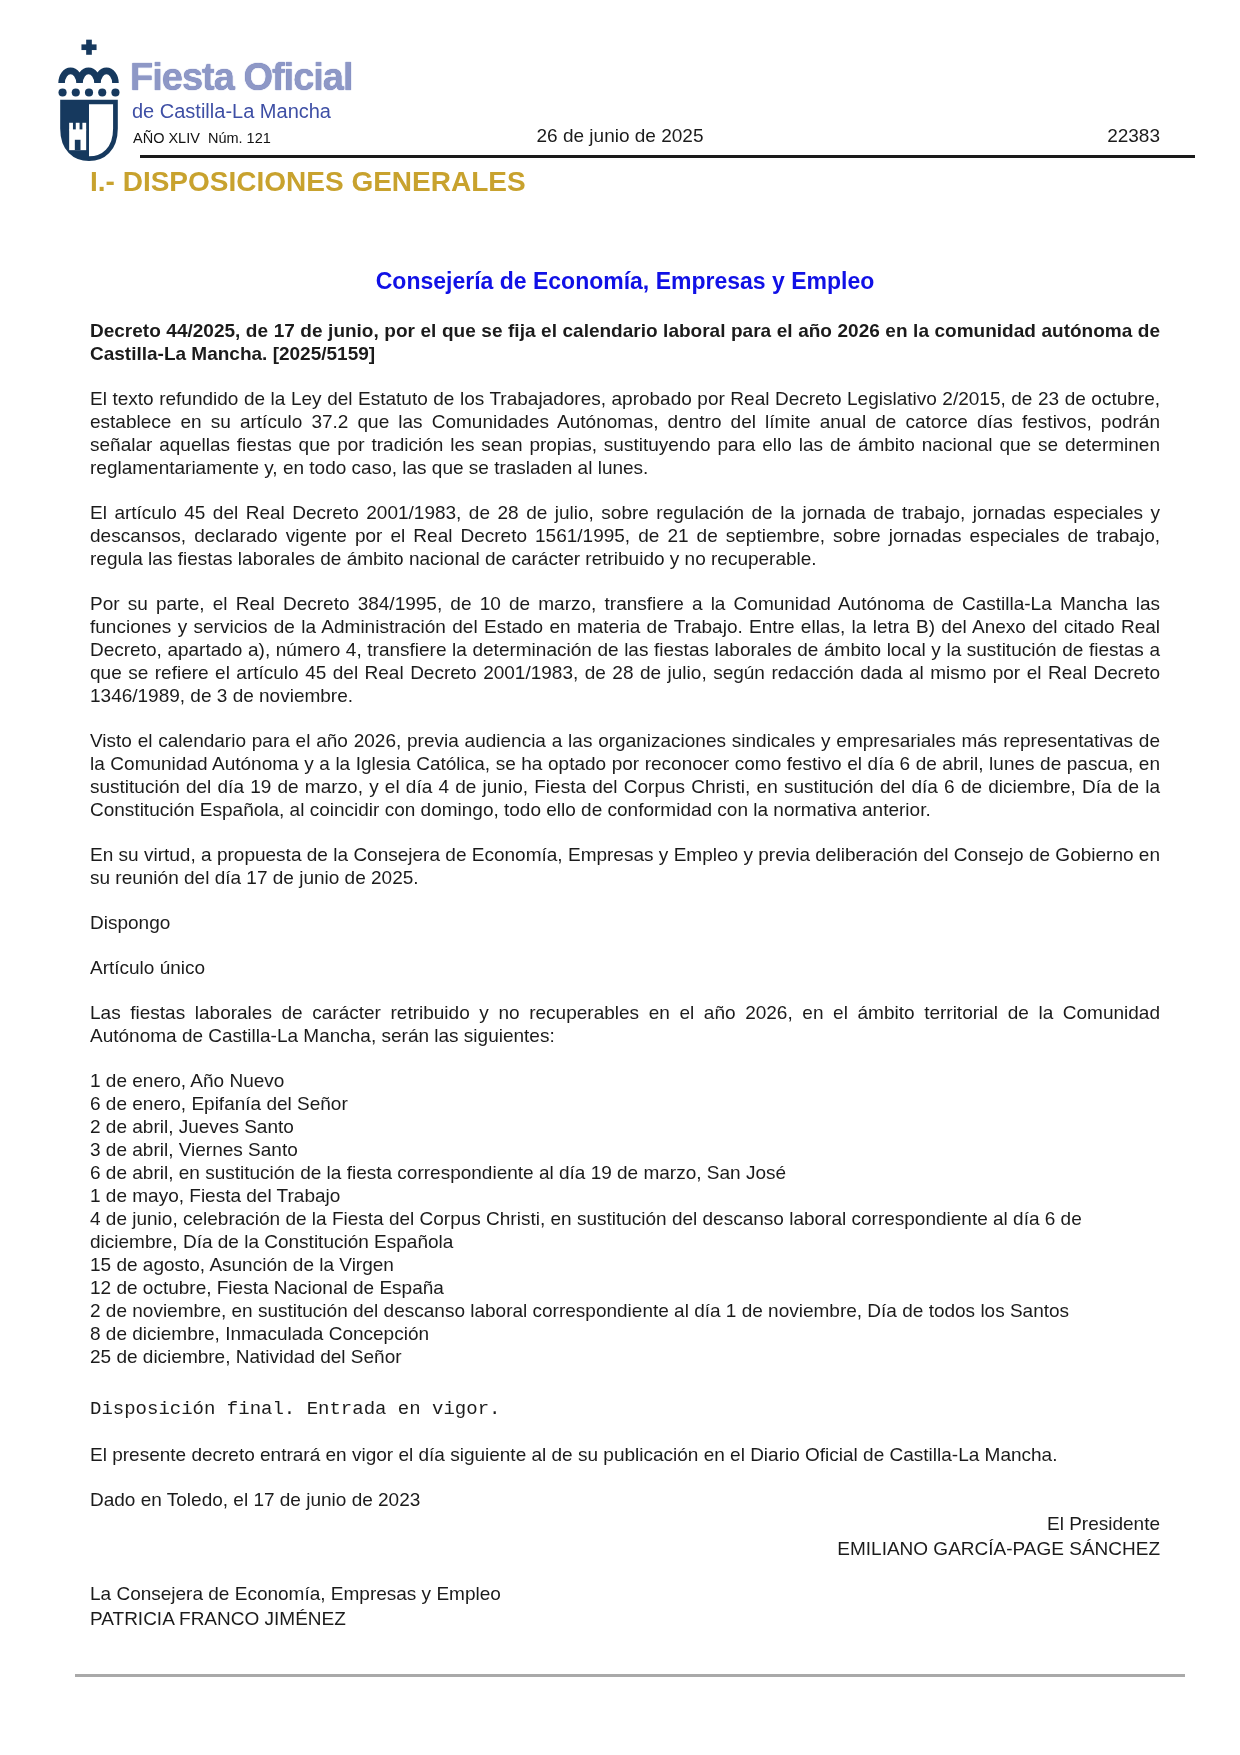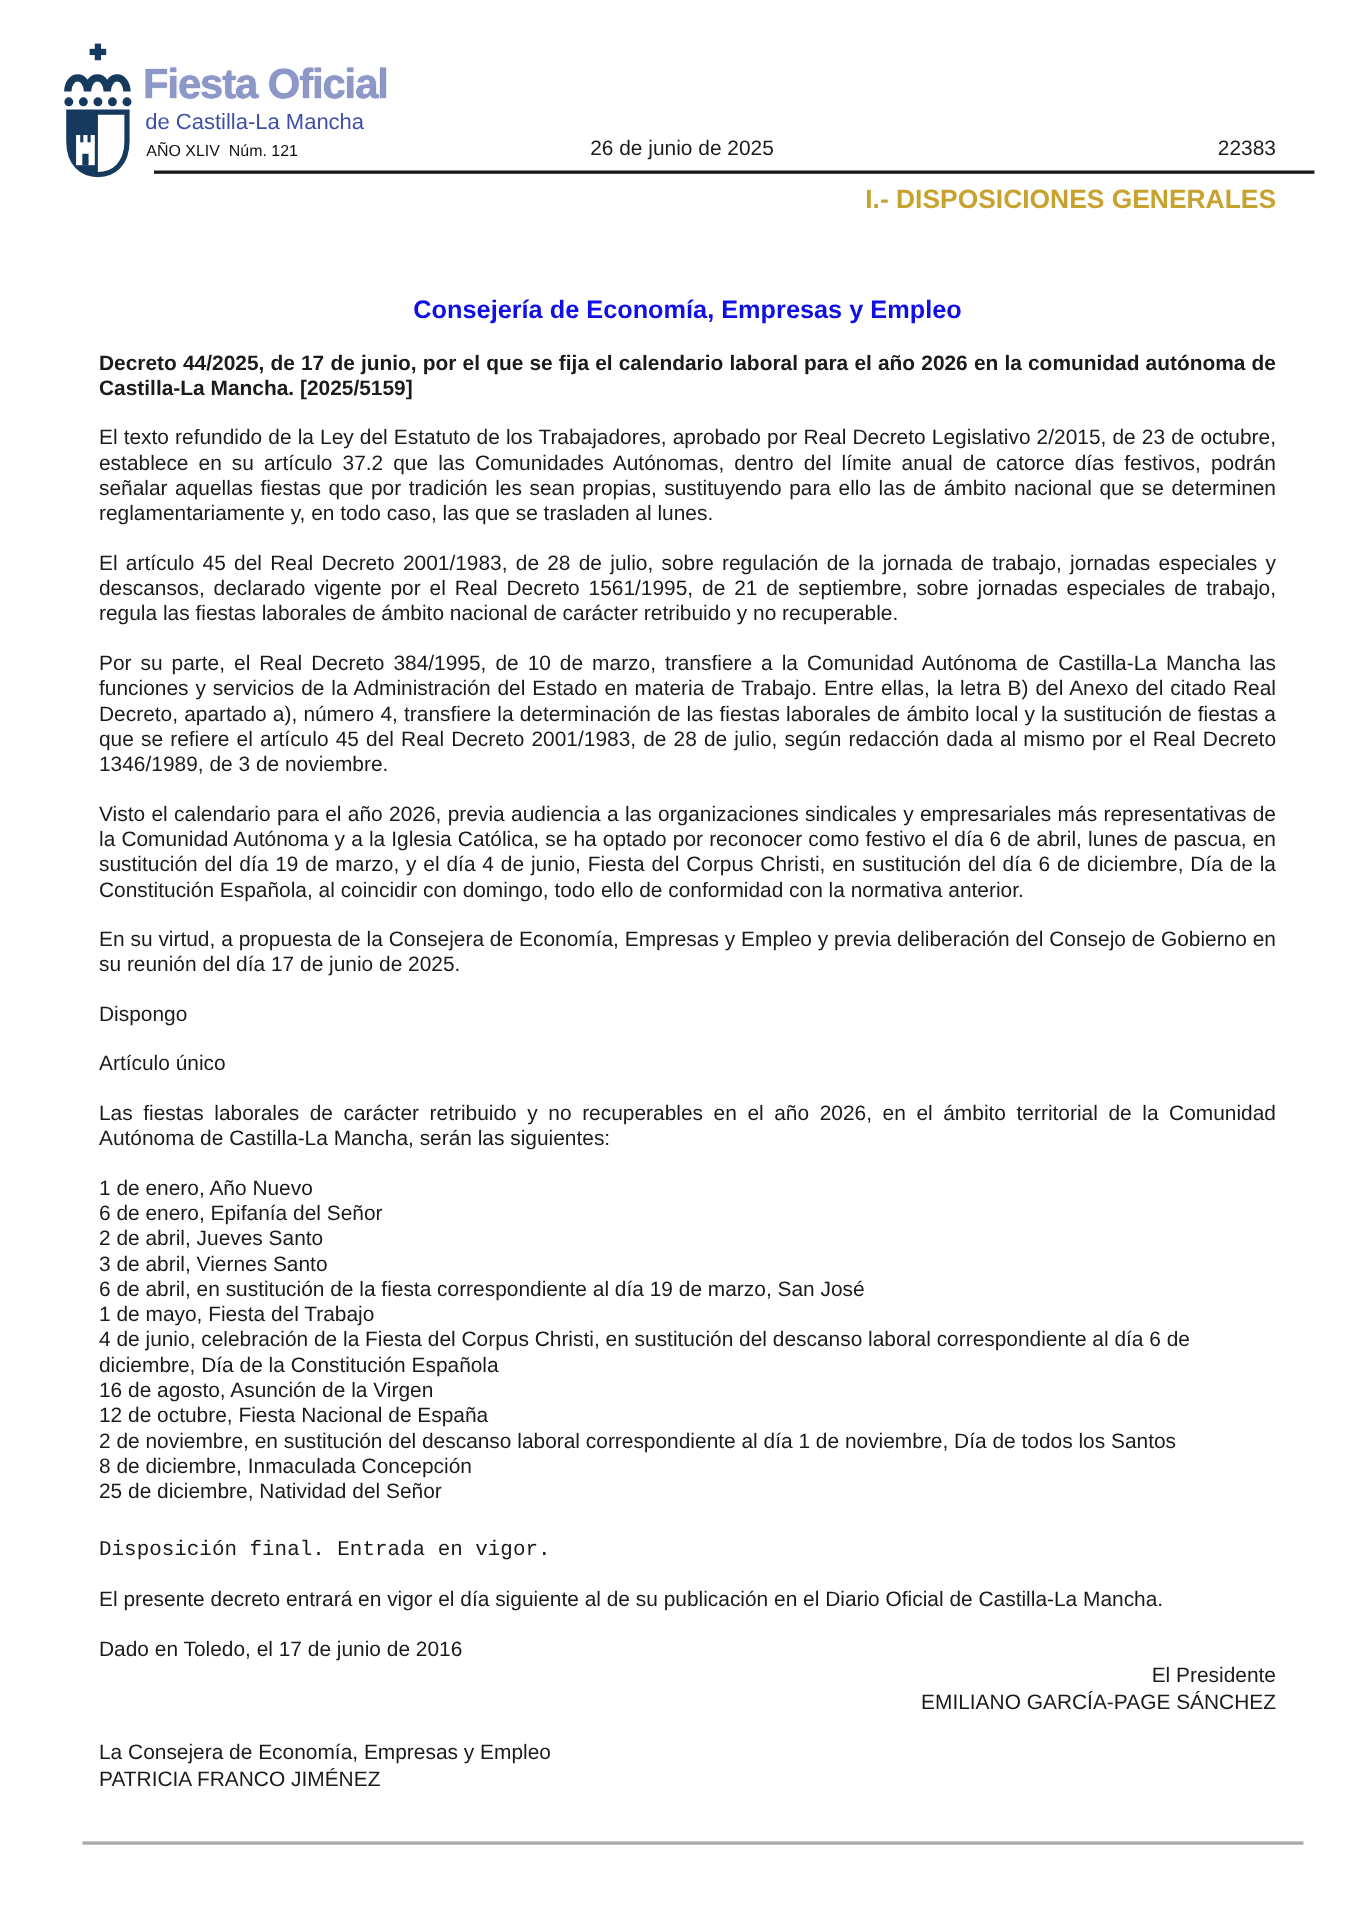--- a/index.html
+++ b/index.html
@@ -62,8 +62,8 @@
   }
   .section-title{
     margin:166px 0 0;
-    font-size:24px;line-height:32px;font-weight:bold;
-    color:var(--accent_gold);text-align:right;
+    font-size:28px;line-height:32px;font-weight:bold;
+    color:var(--accent_gold);text-align:left;
   }
   .department{
     margin:72px 0 0;

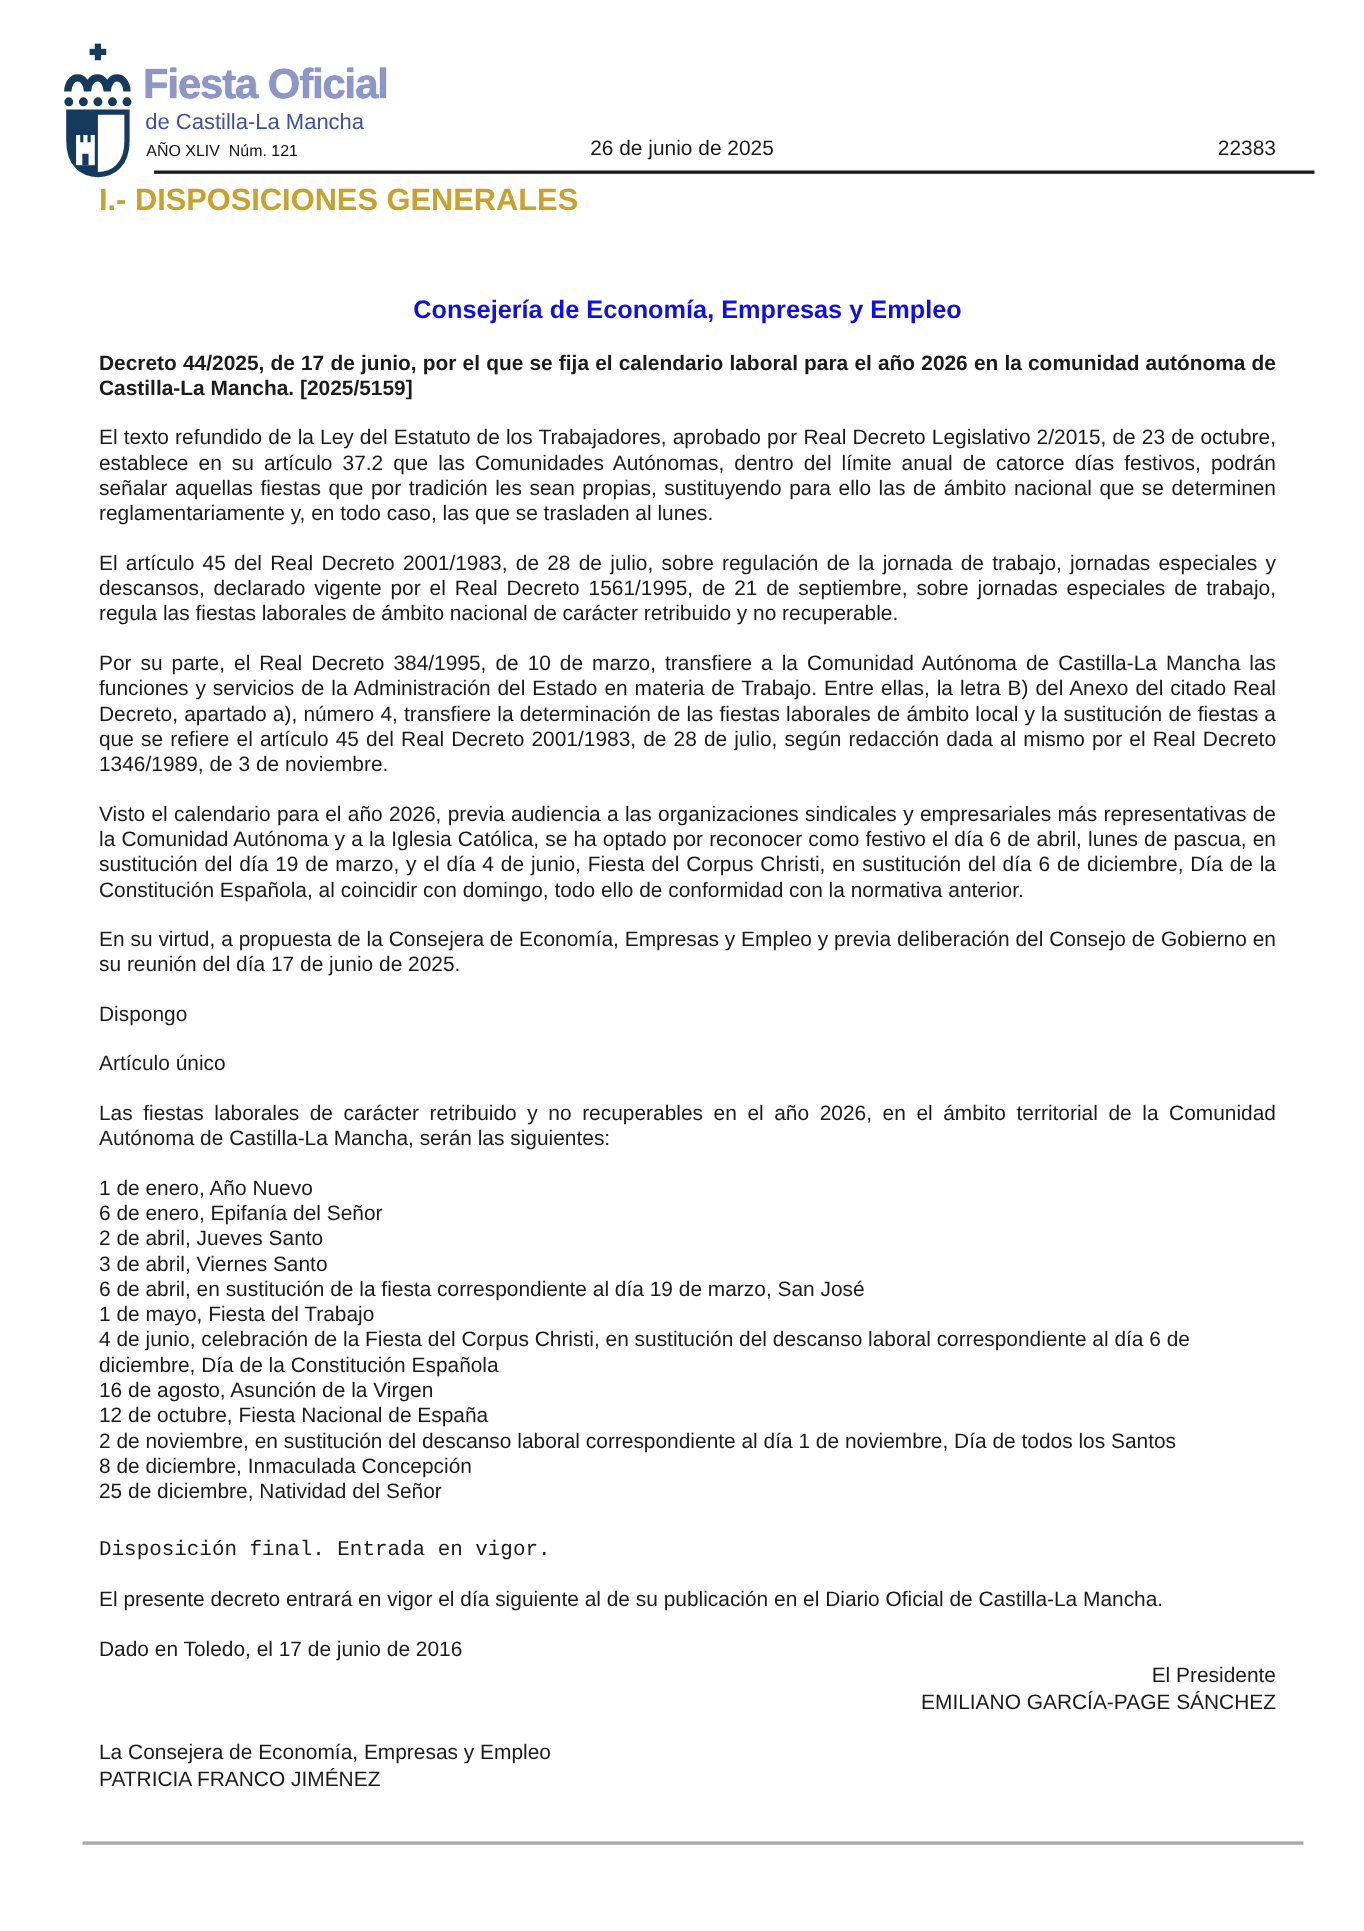--- a/index.html
+++ b/index.html
@@ -141,7 +141,7 @@
       <p class="holiday-item">6 de abril, en sustitución de la fiesta correspondiente al día 19 de marzo, San José</p>
       <p class="holiday-item">1 de mayo, Fiesta del Trabajo</p>
       <p class="holiday-item">4 de junio, celebración de la Fiesta del Corpus Christi, en sustitución del descanso laboral correspondiente al día 6 de diciembre, Día de la Constitución Española</p>
-      <p class="holiday-item">16 de agosto, Asunción de la Virgen</p>
+      <p class="holiday-item">15 de agosto, Asunción de la Virgen</p>
       <p class="holiday-item">12 de octubre, Fiesta Nacional de España</p>
       <p class="holiday-item">2 de noviembre, en sustitución del descanso laboral correspondiente al día 1 de noviembre, Día de todos los Santos</p>
       <p class="holiday-item">8 de diciembre, Inmaculada Concepción</p>

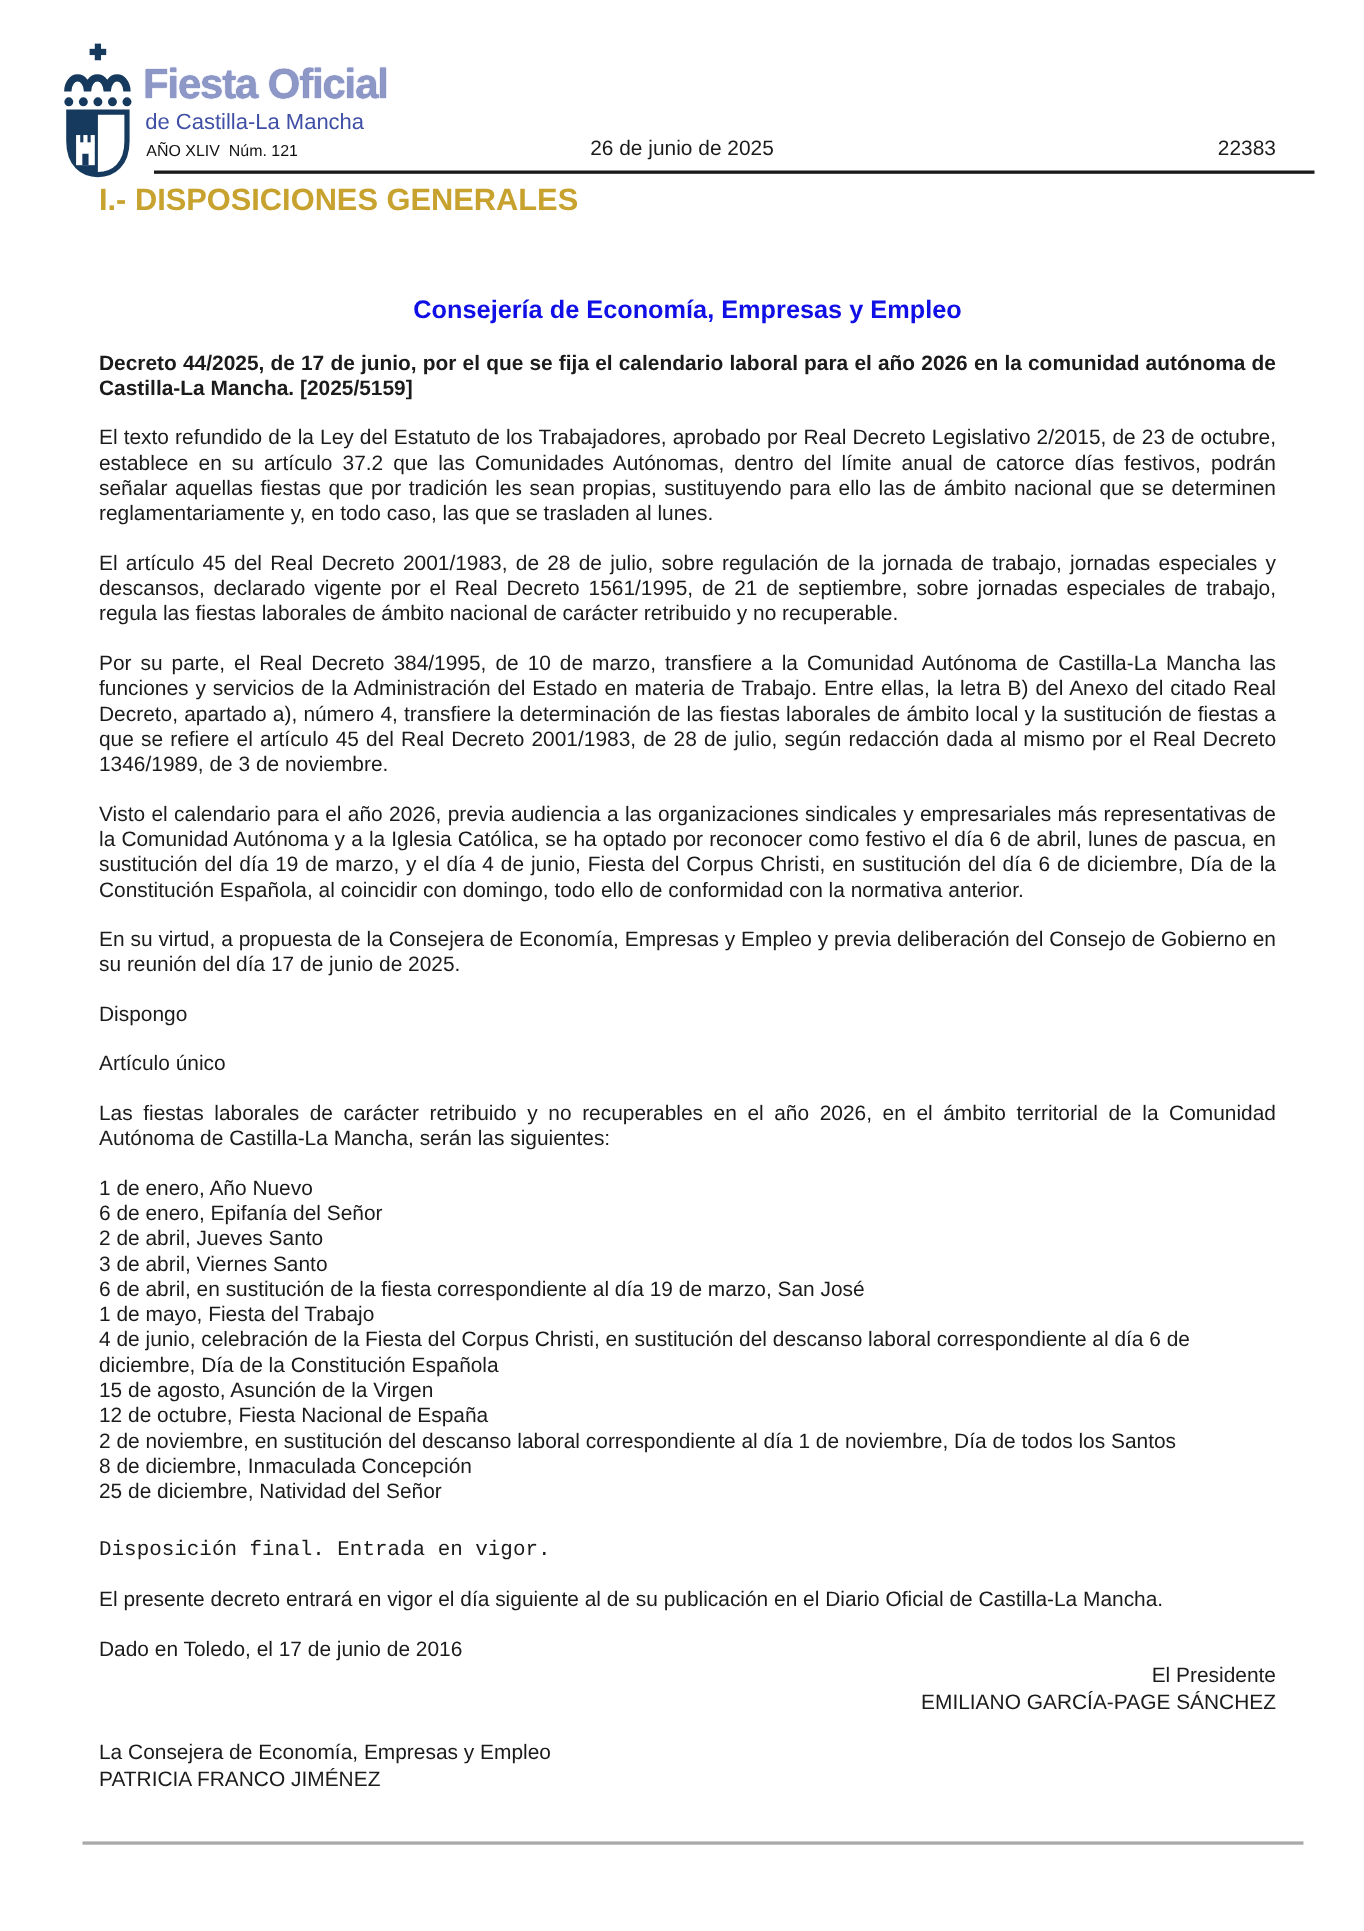--- a/index.html
+++ b/index.html
@@ -150,7 +150,7 @@
 
     <p class="plain final-head">Disposición final. Entrada en vigor.</p>
     <p class="bodyp">El presente decreto entrará en vigor el día siguiente al de su publicación en el Diario Oficial de Castilla-La Mancha.</p>
-    <p class="plain">Dado en Toledo, el 17 de junio de 2016</p>
+    <p class="plain">Dado en Toledo, el 17 de junio de 2023</p>
 
     <div class="sig-right">
       <p class="sig-line">El Presidente</p>

